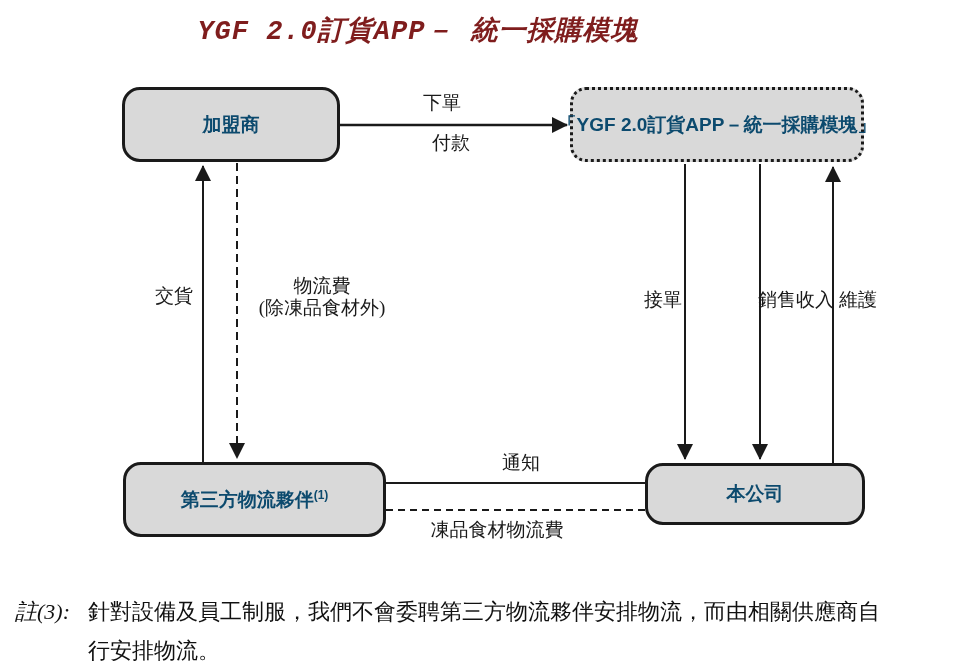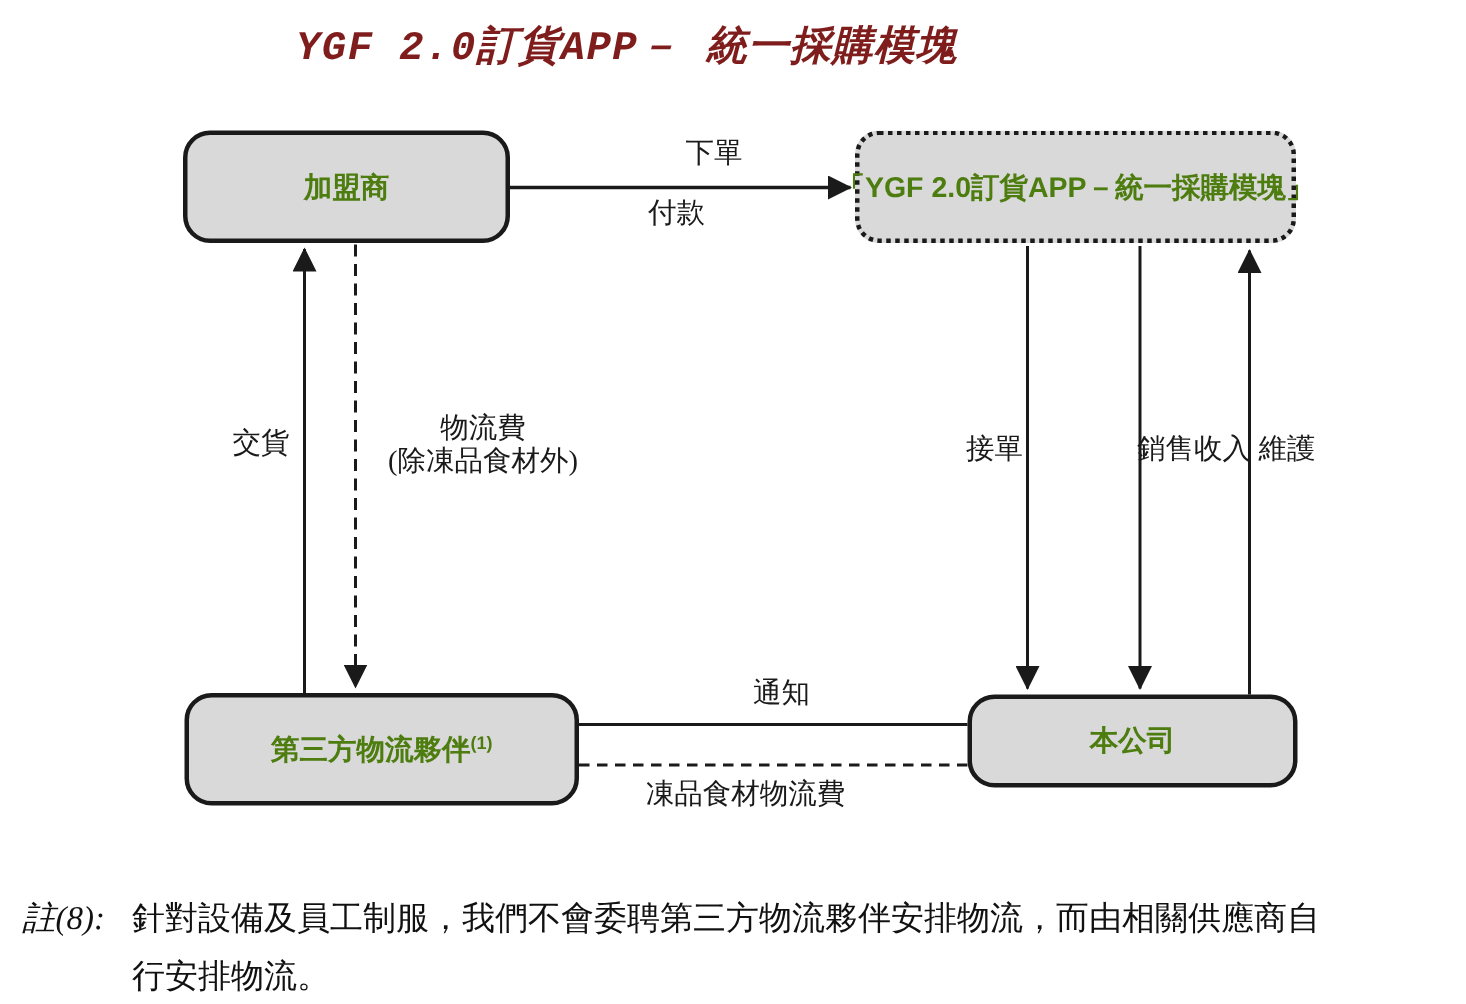--- a/index.html
+++ b/index.html
@@ -111,7 +111,7 @@
     <span>本公司</span>
   </div>
 
-  <div class="edge-label" style="left:476px; top:92px;">下單</div>
+  <div class="edge-label" style="left:442px; top:92px;">下單</div>
   <div class="edge-label" style="left:451px; top:132px;">付款</div>
 
   <div class="edge-label" style="left:174px; top:285px;">交貨</div>

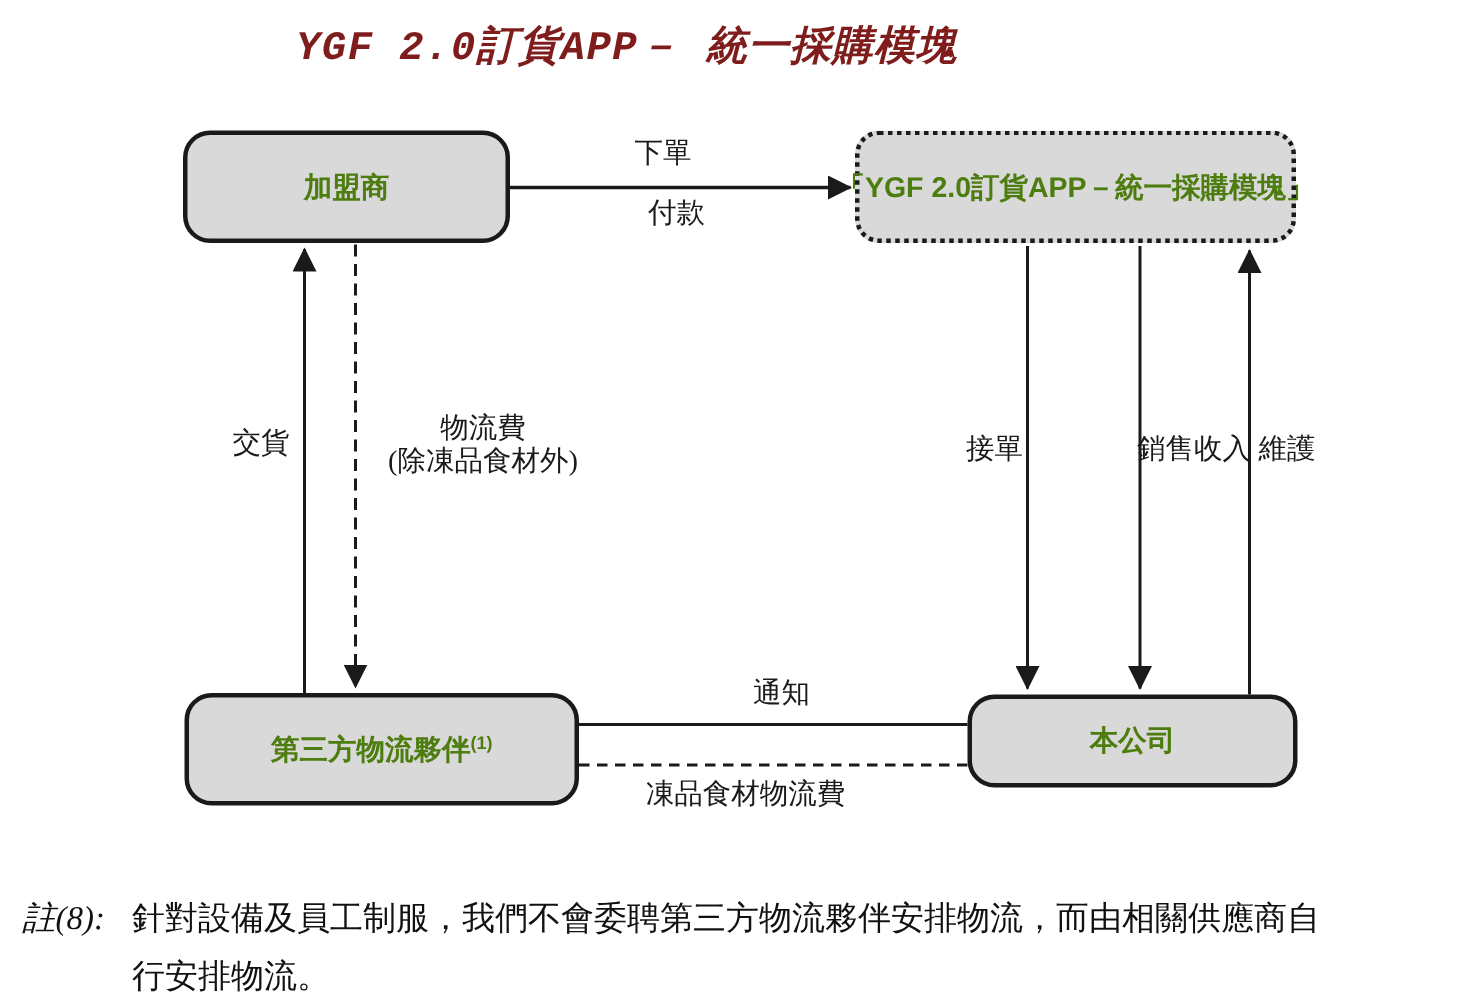--- a/index.html
+++ b/index.html
@@ -38,7 +38,7 @@
     font-family: "Liberation Sans", sans-serif;
     font-weight: bold;
     font-size: 19px;
-    color: #4d7c0f;
+    color: #0c4a6e;
     text-align: center;
     white-space: nowrap;
   }

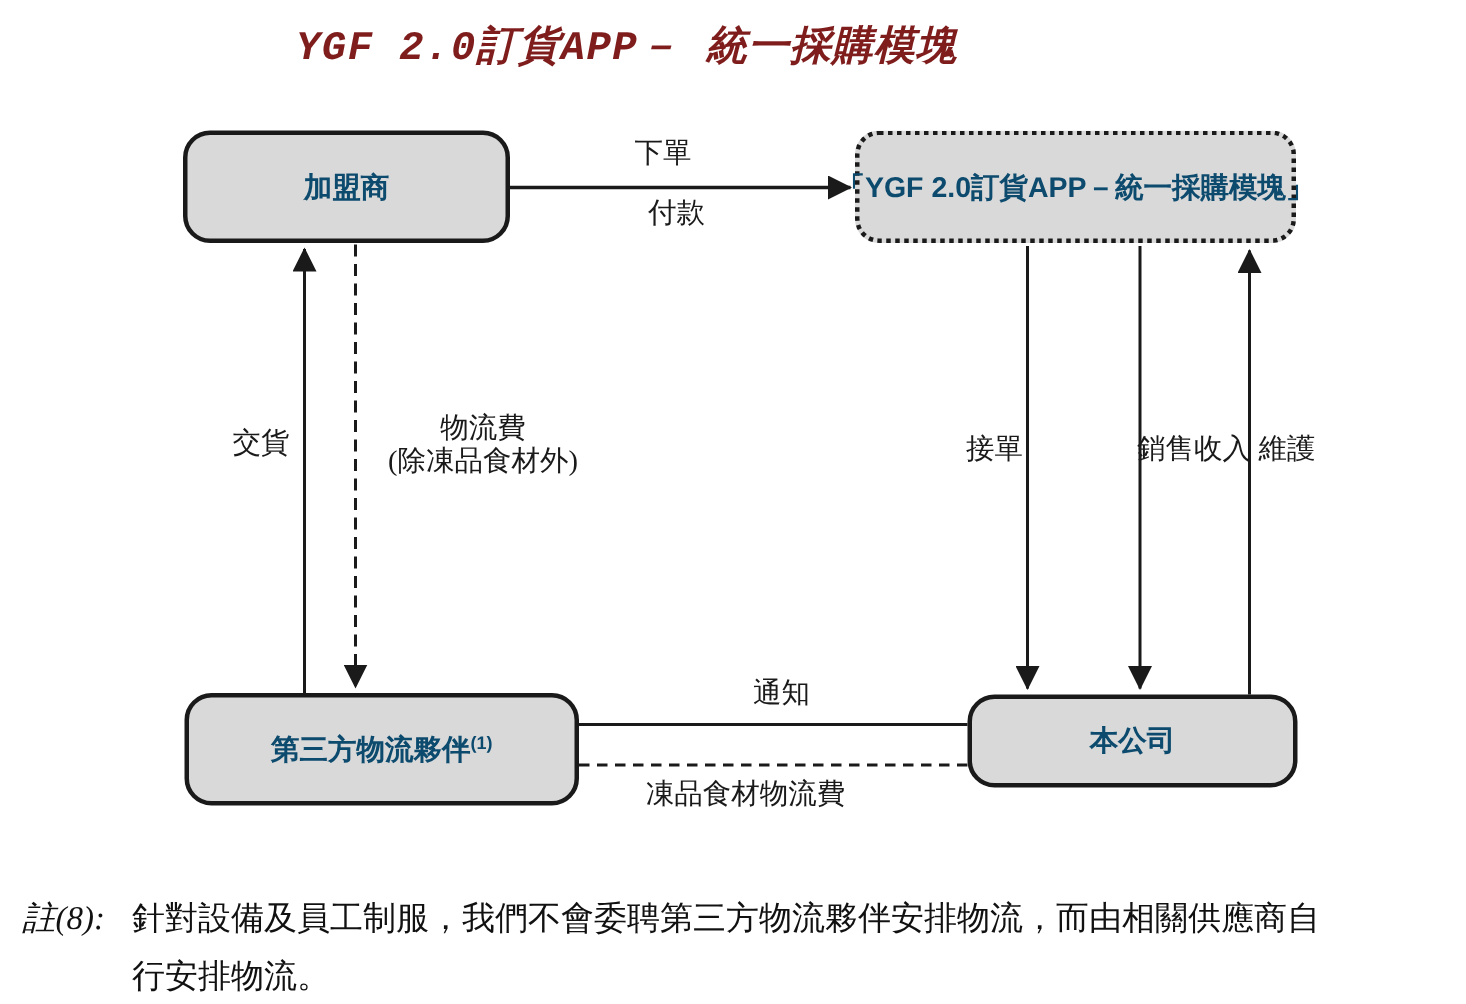--- a/index.html
+++ b/index.html
@@ -130,7 +130,7 @@
 
   <div class="note">
     <div class="note-row">
-      <span class="note-label">註(8):</span>
+      <span class="note-label">註(3):</span>
       <span class="note-body">
         <span>針對設備及員工制服，我們不會委聘第三方物流夥伴安排物流，而由相關供應商自</span><br>
         <span>行安排物流。</span>

